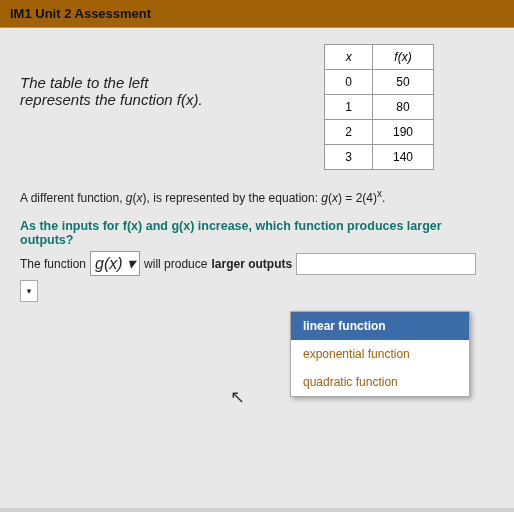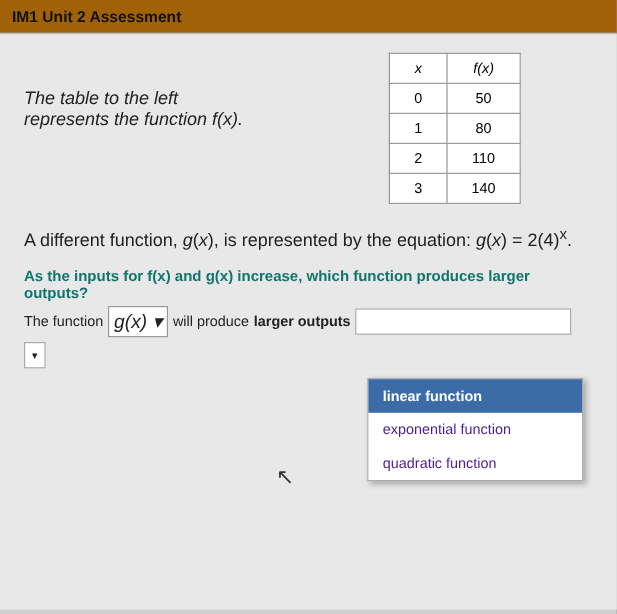--- a/index.html
+++ b/index.html
@@ -171,7 +171,7 @@
             </tr>
             <tr>
               <td>2</td>
-              <td>110</td>
+              <td>190</td>
             </tr>
             <tr>
               <td>3</td>

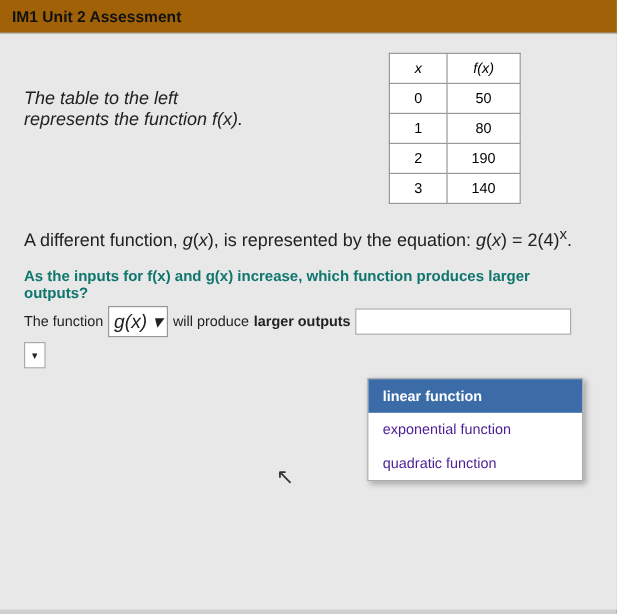--- a/index.html
+++ b/index.html
@@ -63,7 +63,7 @@
       background: #fff;
     }
     .equation-text {
-      font-size: 15px;
+      font-size: 12px;
       color: #222;
       margin-bottom: 14px;
     }

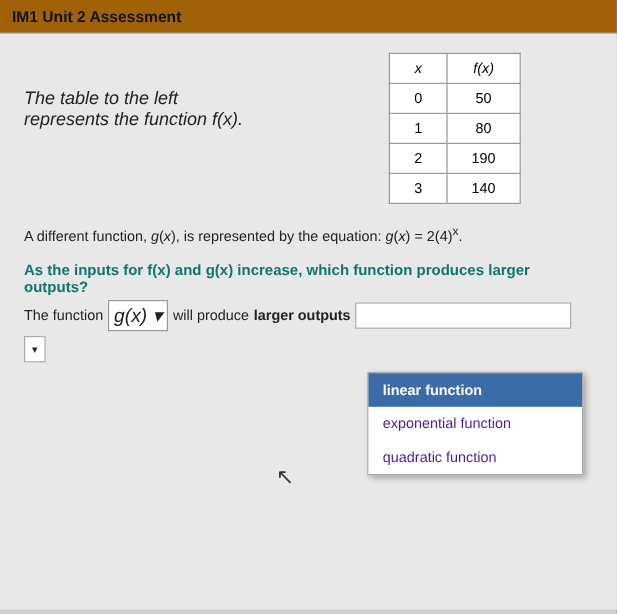--- a/index.html
+++ b/index.html
@@ -113,7 +113,7 @@
     .dropdown-menu {
       position: absolute;
       top: 60px;
-      right: 8px;
+      right: 24px;
       width: 180px;
       background: #fff;
       border: 1px solid #aaa;

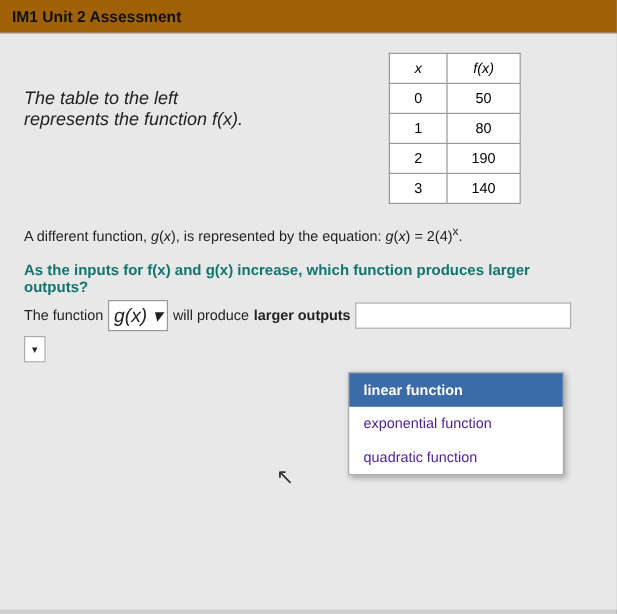--- a/index.html
+++ b/index.html
@@ -124,7 +124,7 @@
       padding: 7px 12px;
       font-size: 12px;
       cursor: pointer;
-      color: #4c1d95;
+      color: #a16207;
     }
     .dropdown-menu .menu-item.selected {
       background: #3b6ca8;

